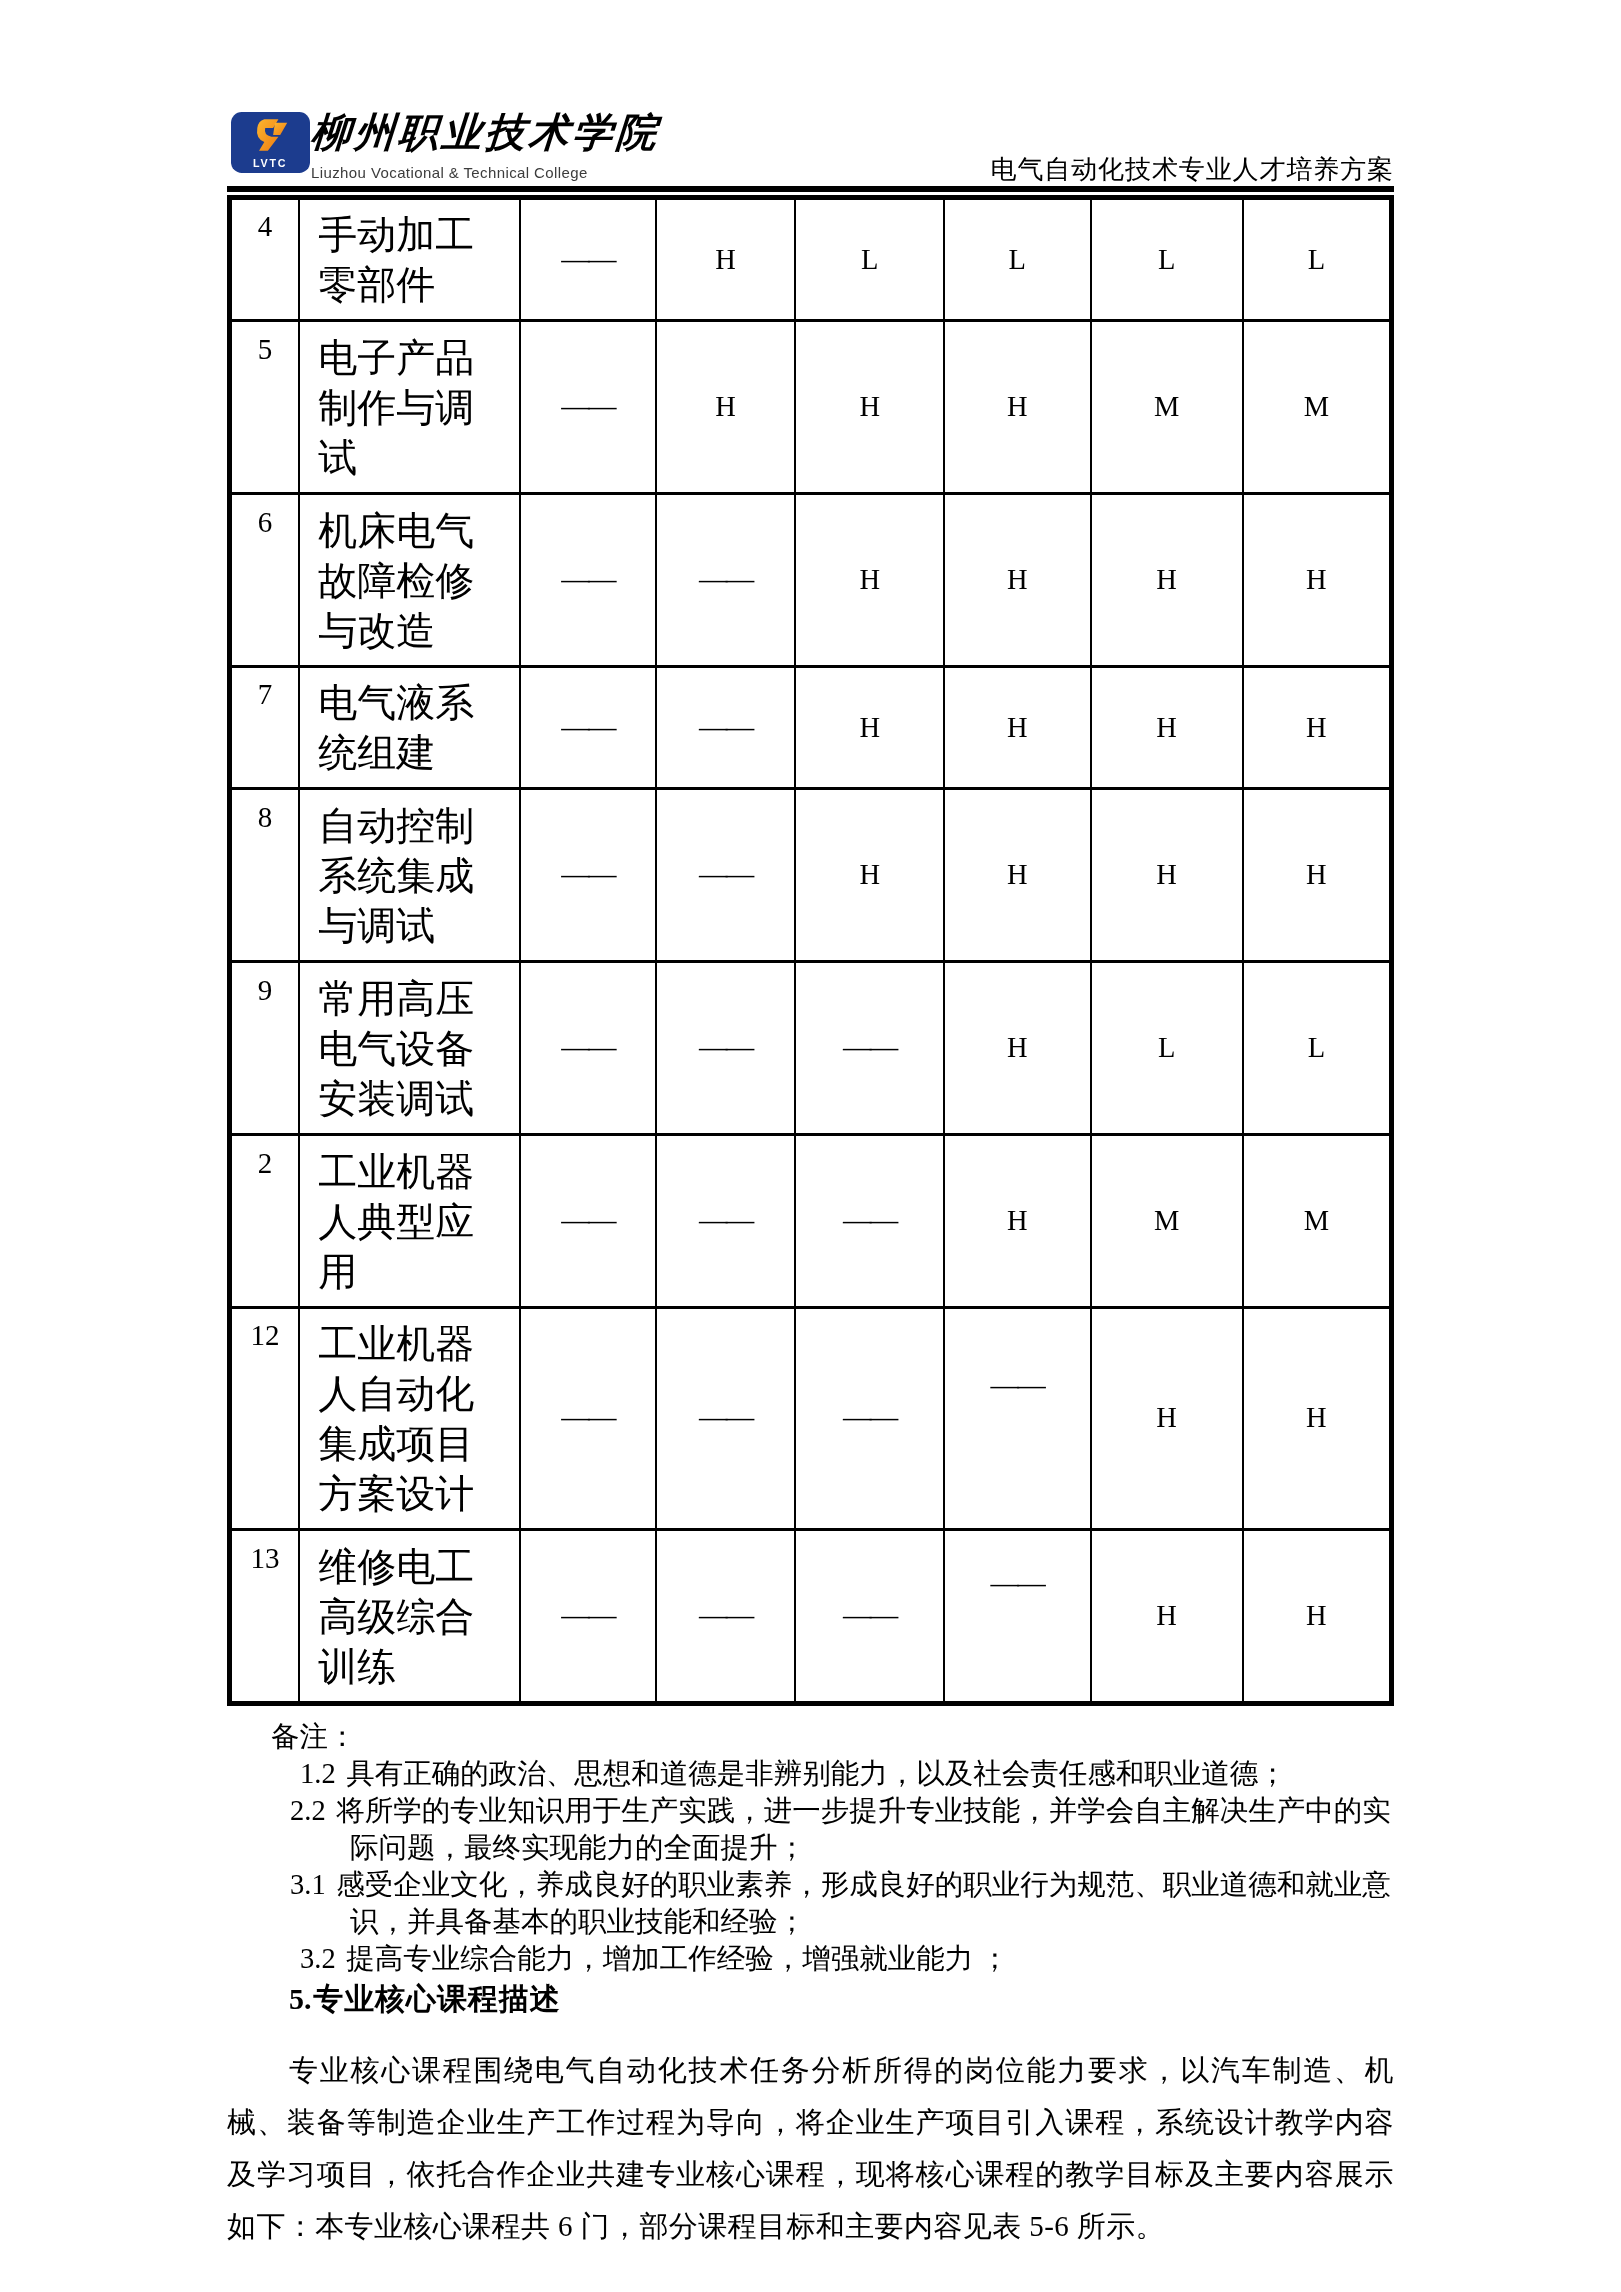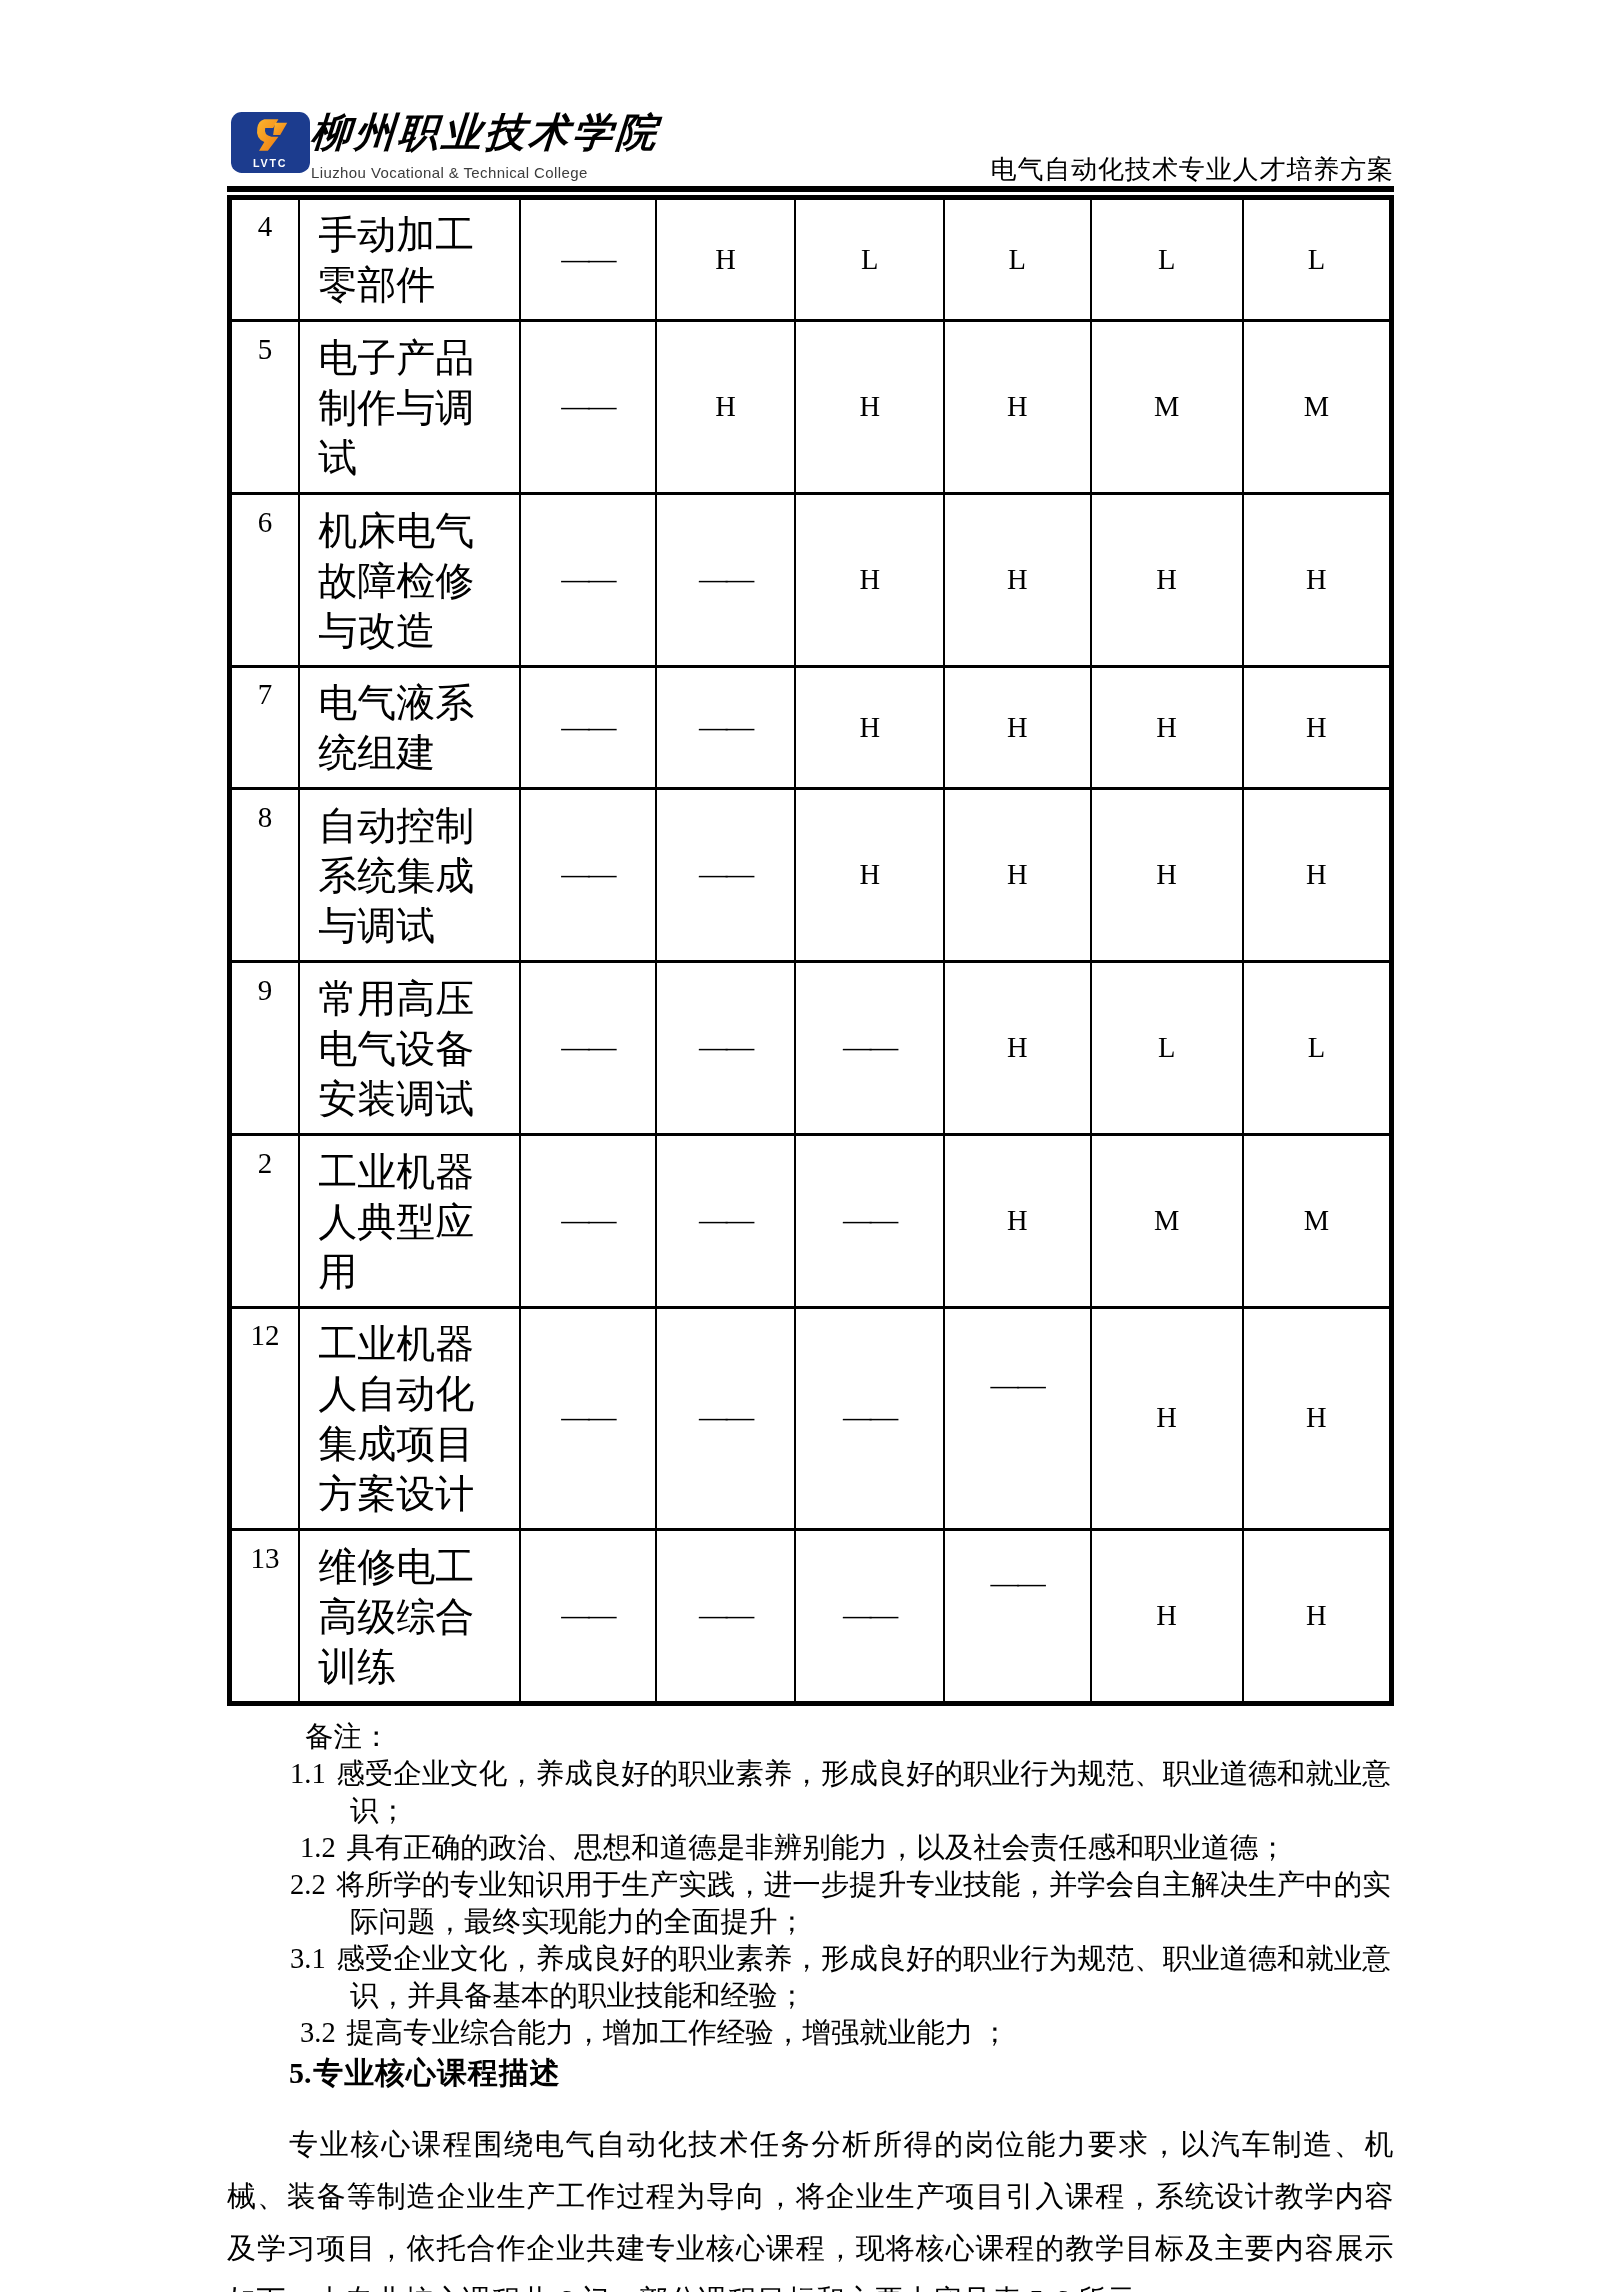--- a/index.html
+++ b/index.html
@@ -74,7 +74,7 @@
 
   
   .notes { margin-top: 12.5px; font-size: 28.5px; line-height: 37px; }
-  .note-label { margin-left: 78px; }
+  .note-label { margin-left: 44px; }
   .note { padding-left: 123px; }
   .note.a { text-indent: -60px; }
   .note.b { text-indent: -50px; }

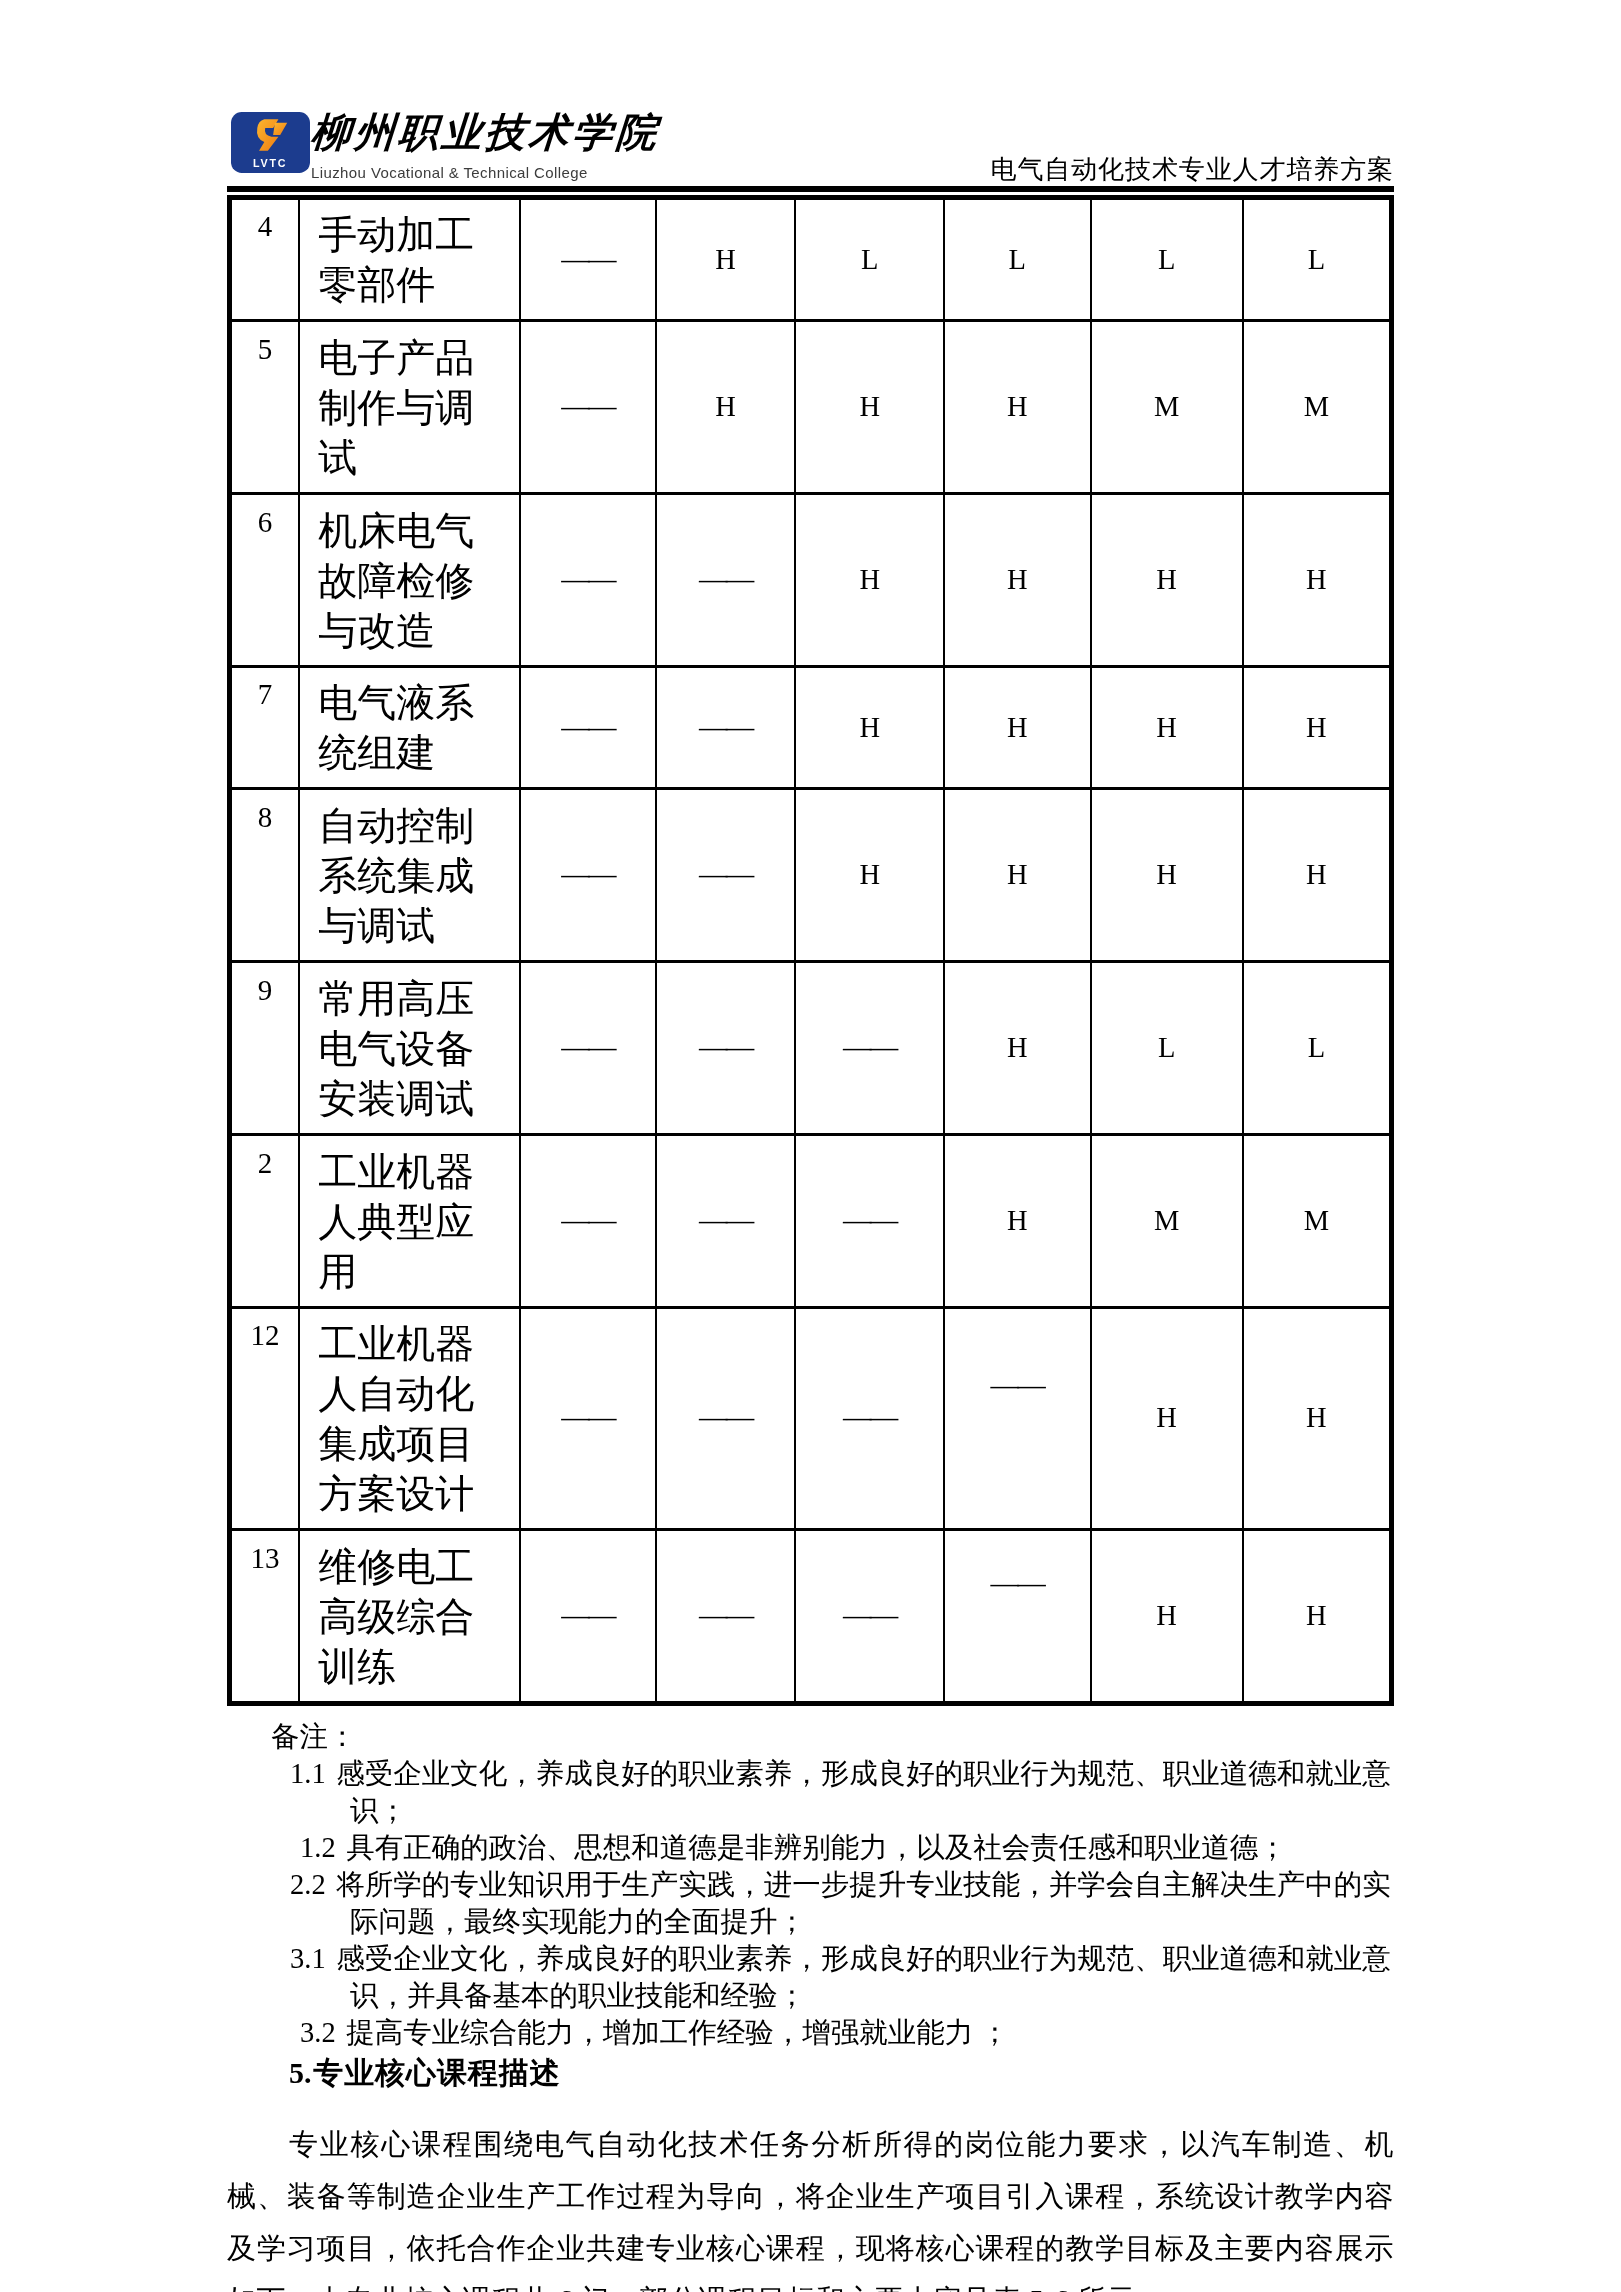--- a/index.html
+++ b/index.html
@@ -232,7 +232,6 @@
     <div class="notes">
       <div class="note-label">备注：</div>
       <div id="notes-list">
-          <div class="note a"><span class="num">1.1</span><span class="txt">感受企业文化，养成良好的职业素养，形成良好的职业行为规范、职业道德和就业意识；</span></div>
           <div class="note b"><span class="num">1.2</span><span class="txt">具有正确的政治、思想和道德是非辨别能力，以及社会责任感和职业道德；</span></div>
           <div class="note a"><span class="num">2.2</span><span class="txt">将所学的专业知识用于生产实践，进一步提升专业技能，并学会自主解决生产中的实际问题，最终实现能力的全面提升；</span></div>
           <div class="note a"><span class="num">3.1</span><span class="txt">感受企业文化，养成良好的职业素养，形成良好的职业行为规范、职业道德和就业意识，并具备基本的职业技能和经验；</span></div>

